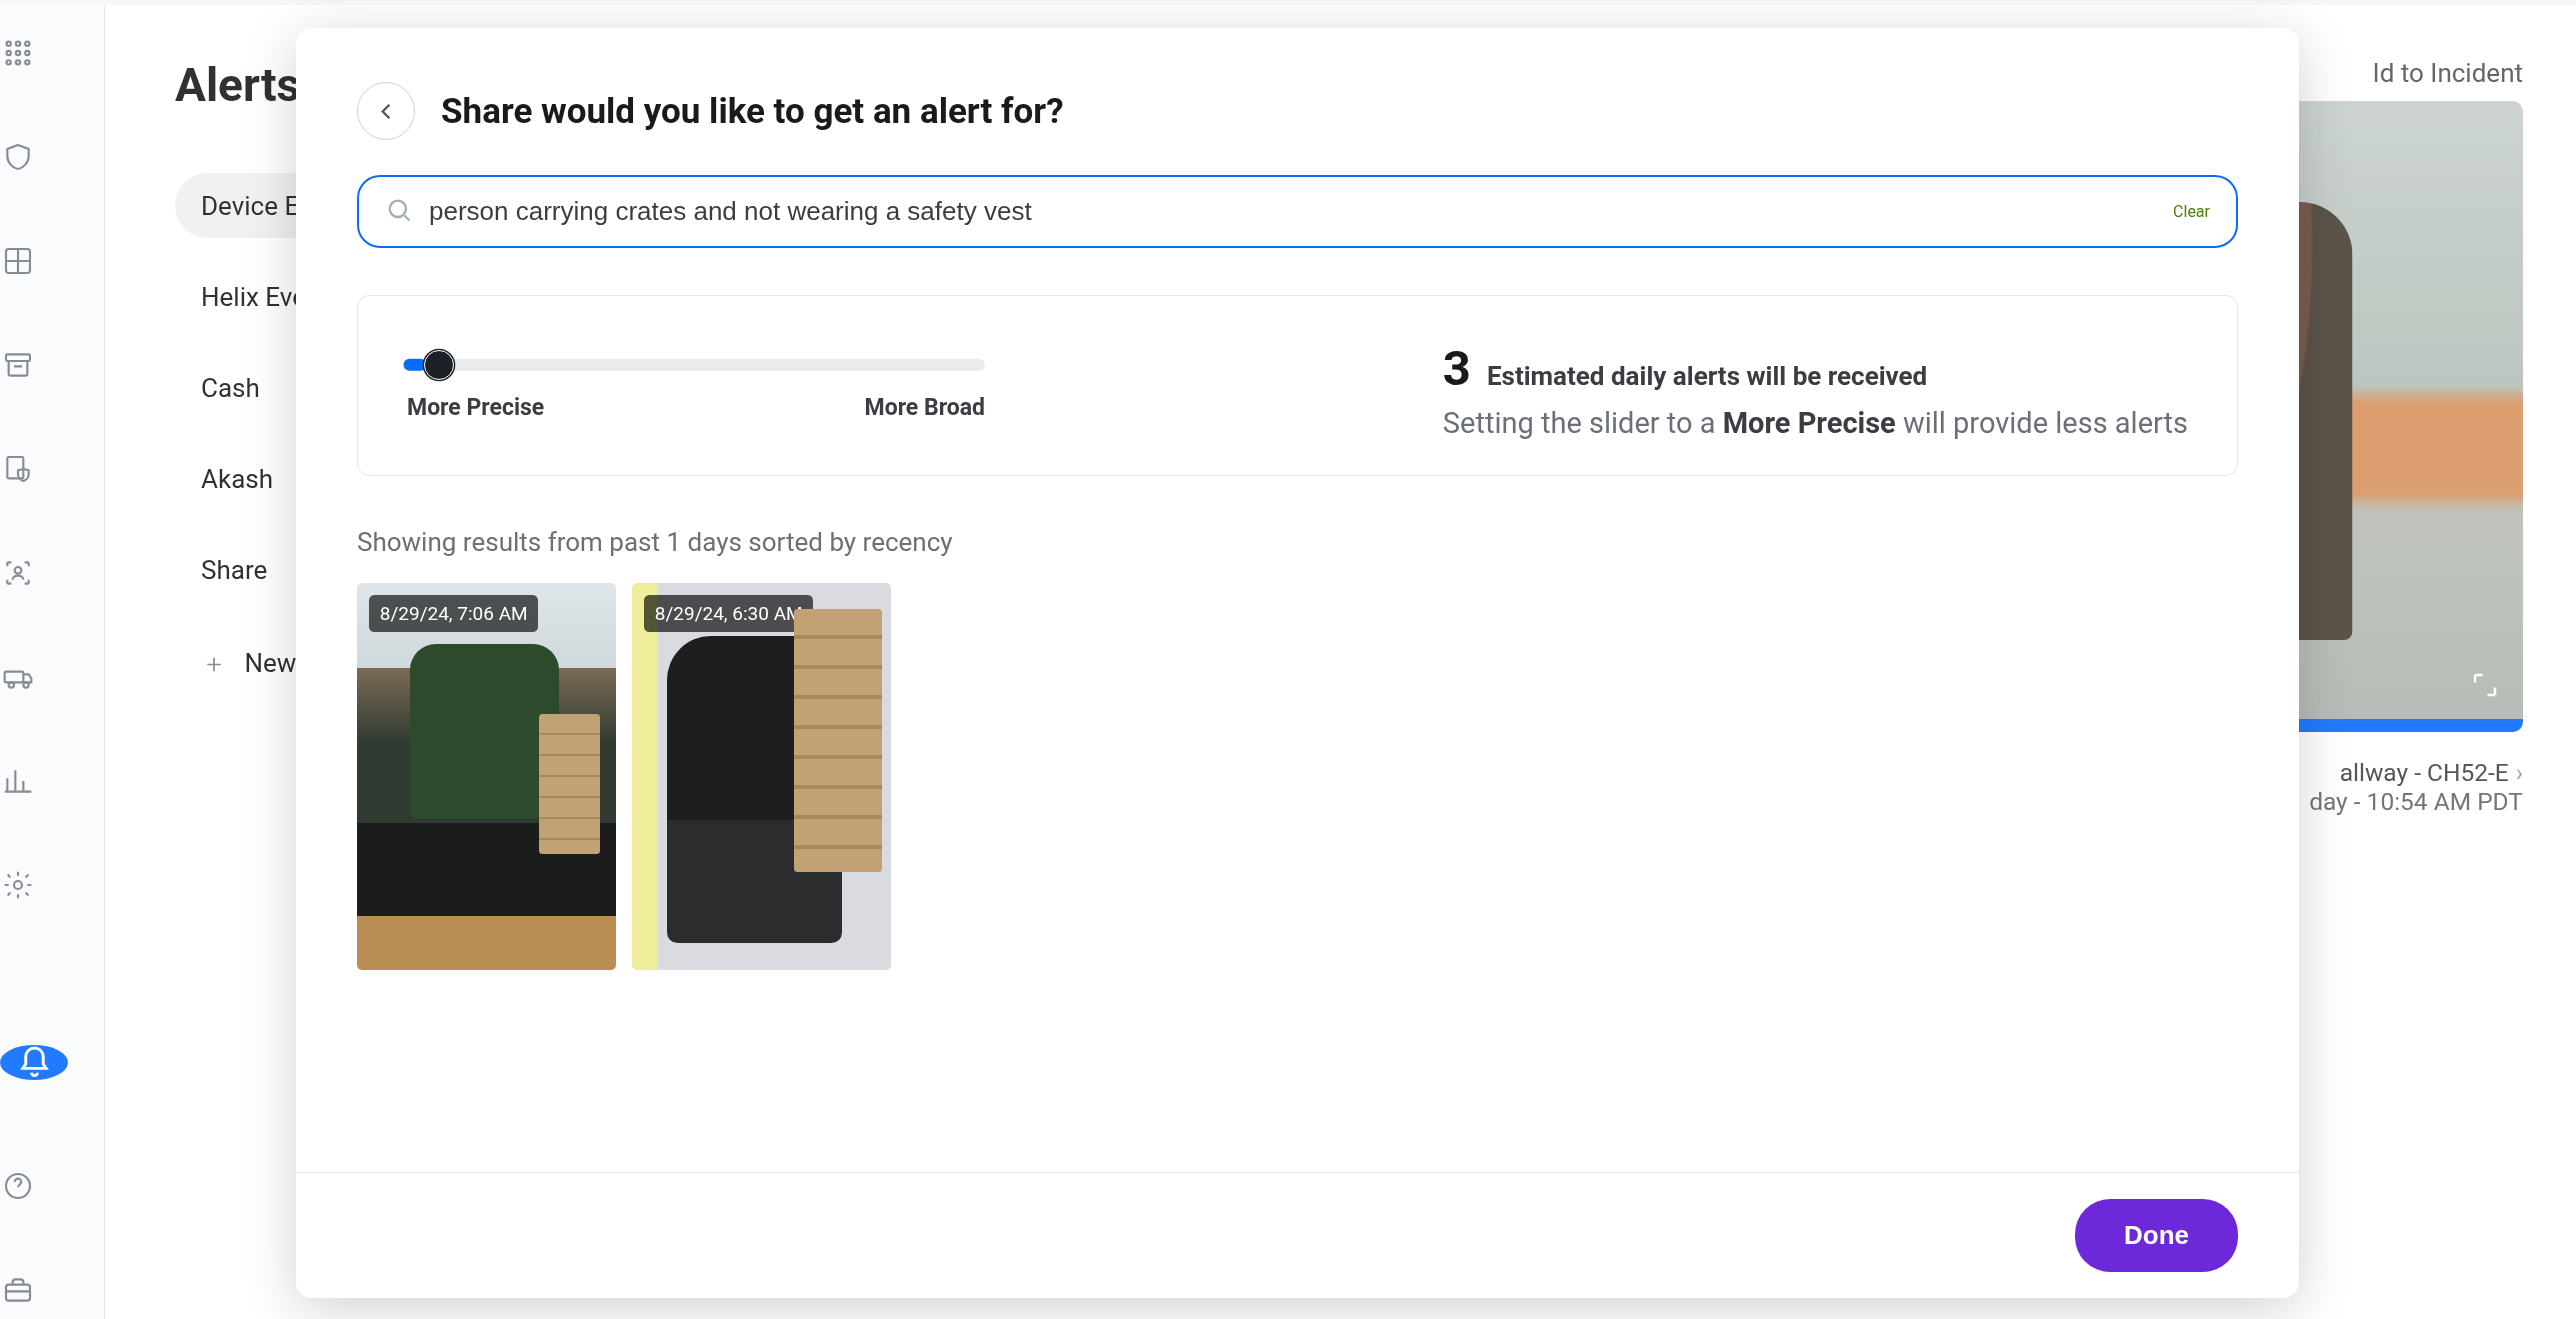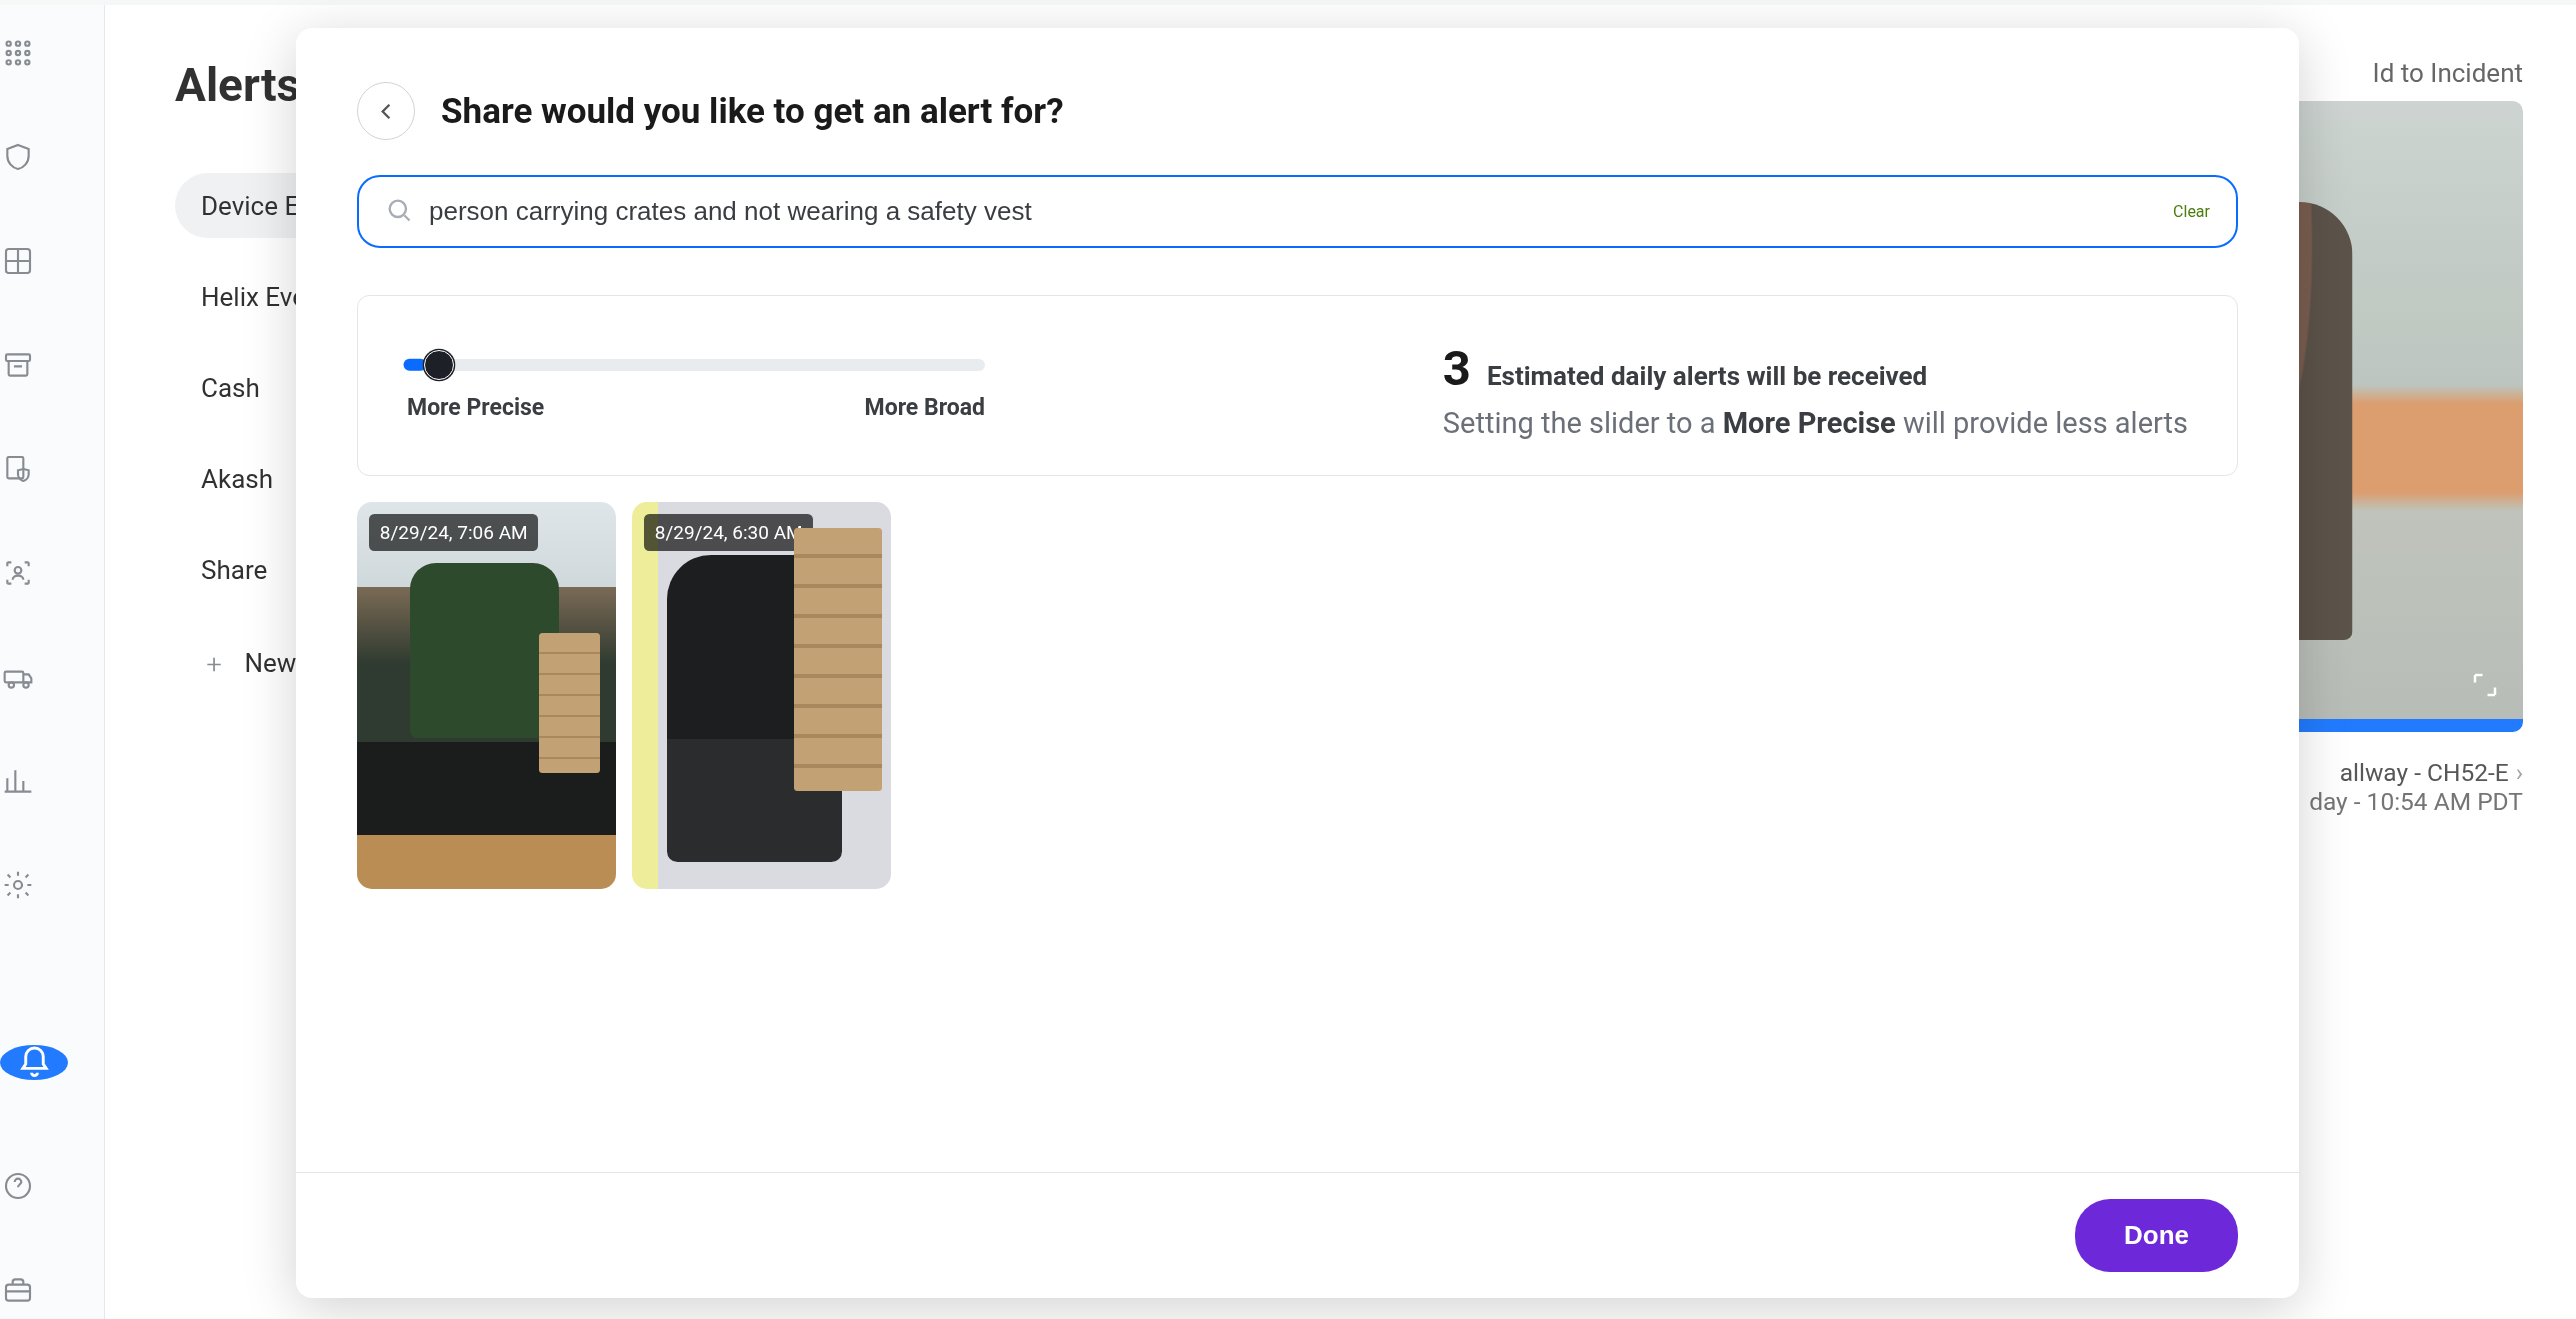--- a/index.html
+++ b/index.html
@@ -540,6 +540,7 @@
       </div>
     </div>
 
+    <div class="results-caption">Showing results from past 1 days sorted by recency</div>
 
     <div class="results-grid">
       <div class="result-card one">

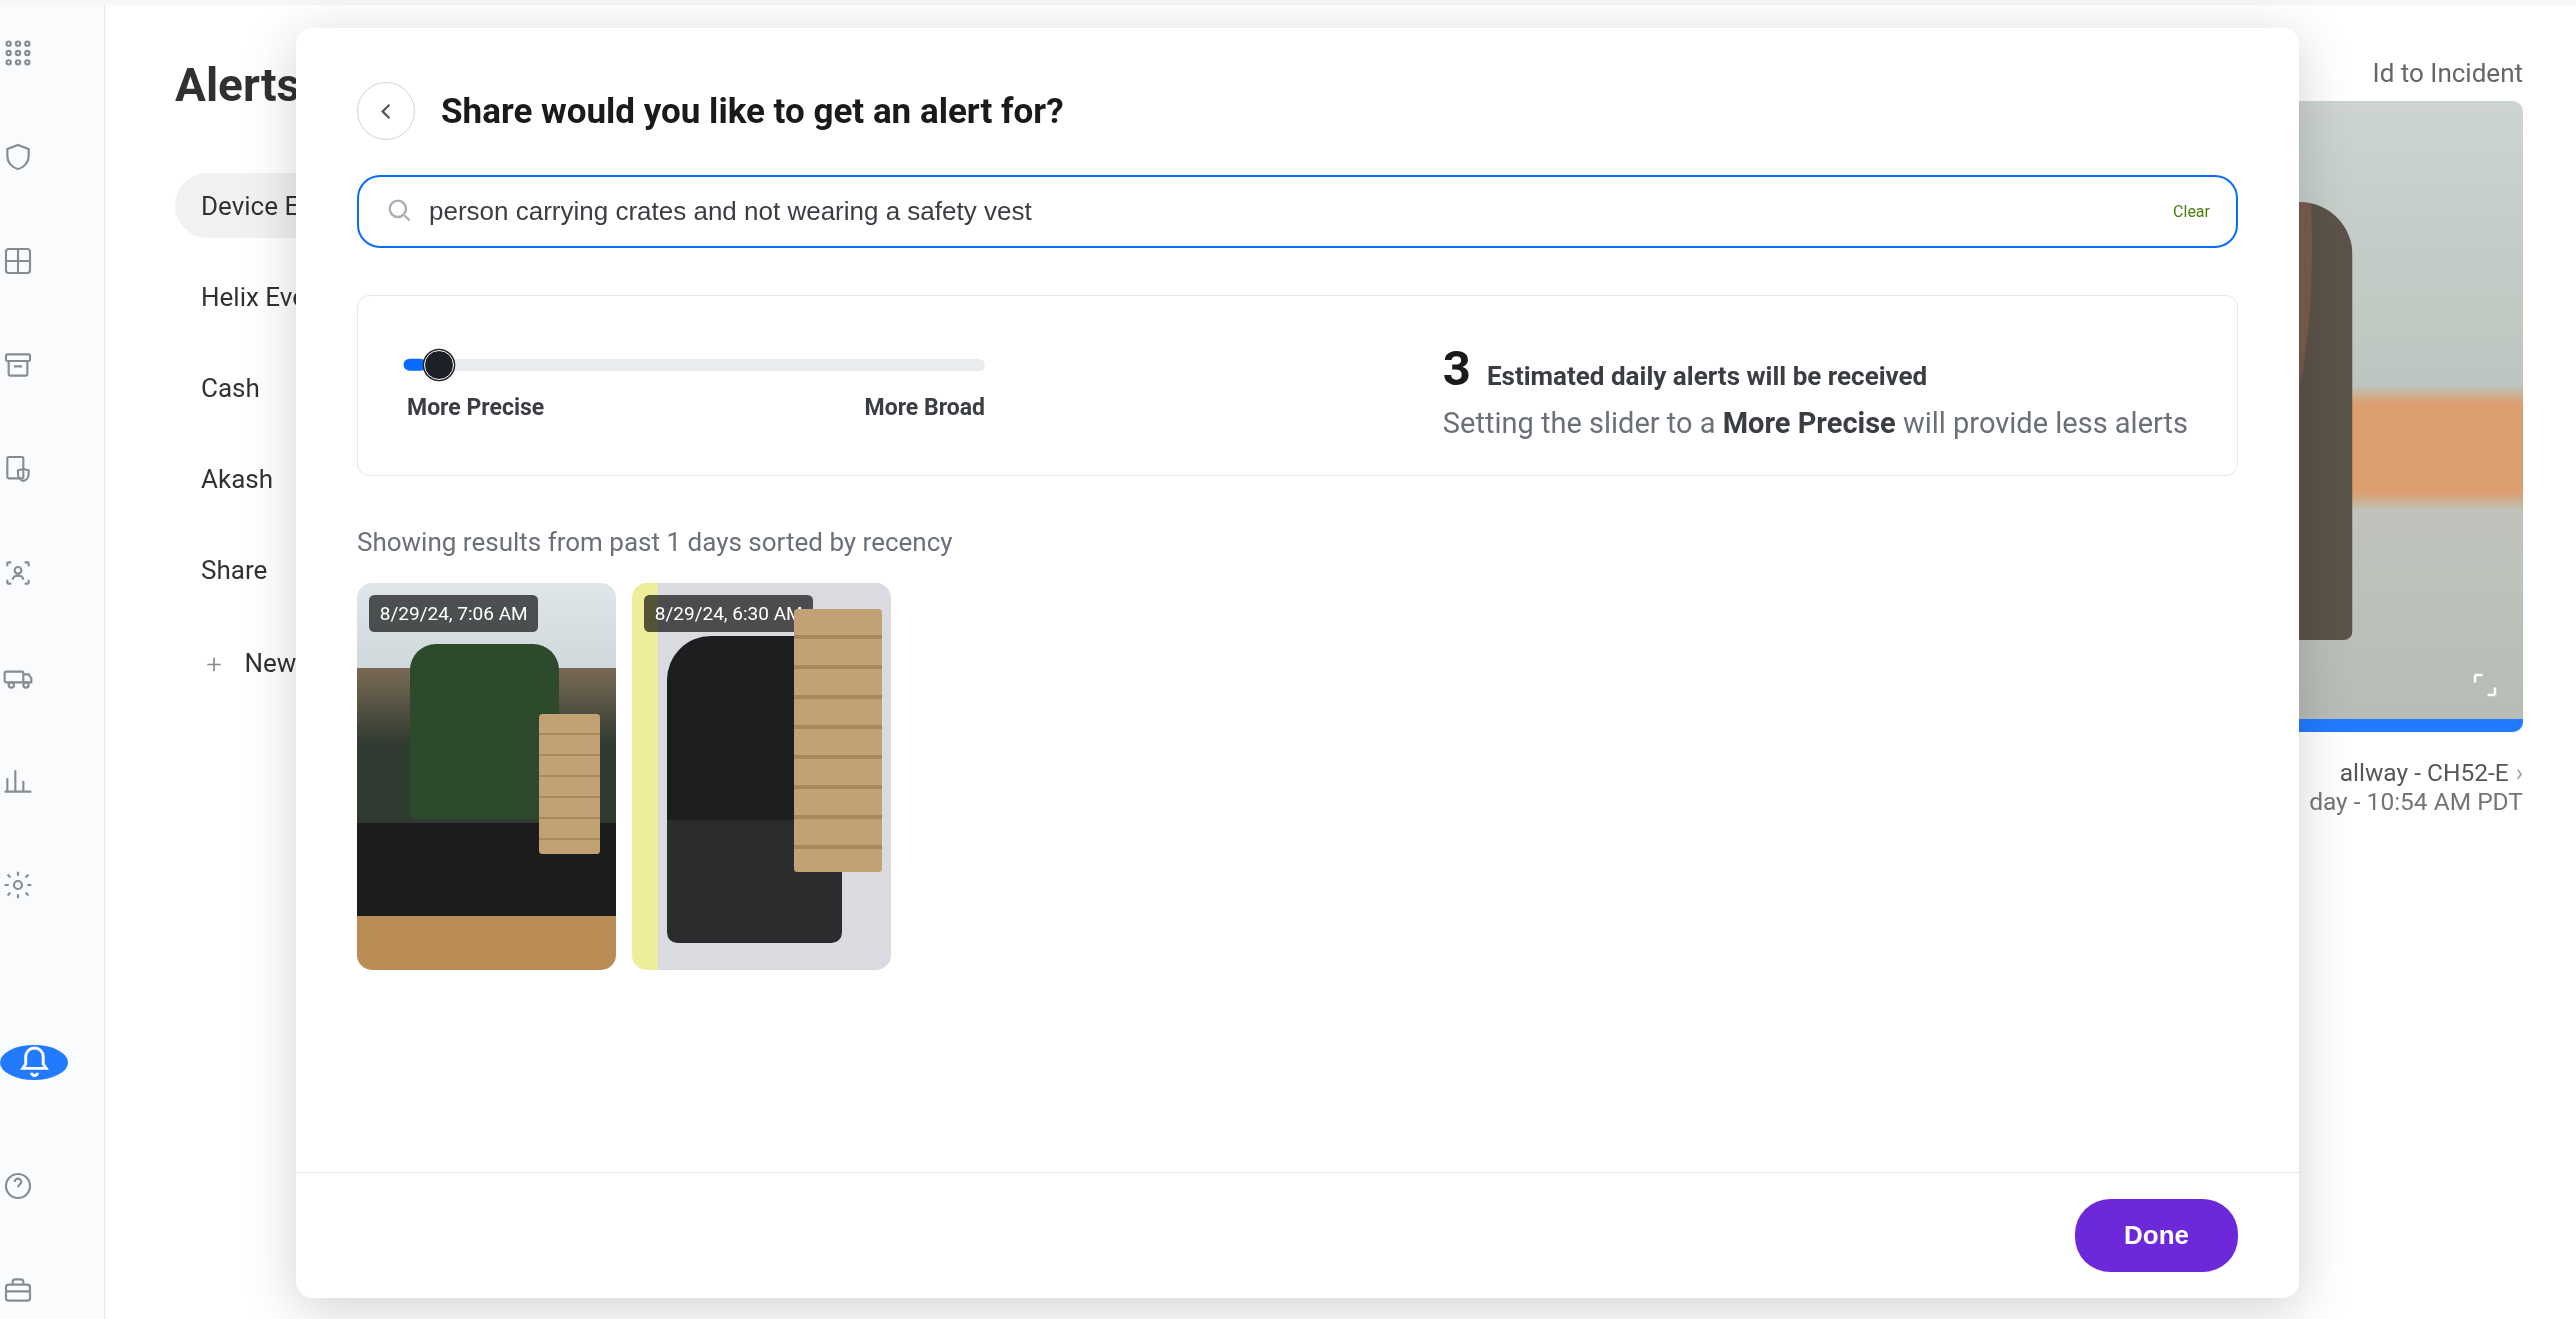--- a/index.html
+++ b/index.html
@@ -288,7 +288,7 @@
 .result-card {
   width: 259px;
   height: 387px;
-  border-radius: 15px;
+  border-radius: 5px;
   position: relative;
   overflow: hidden;
   cursor: pointer;

